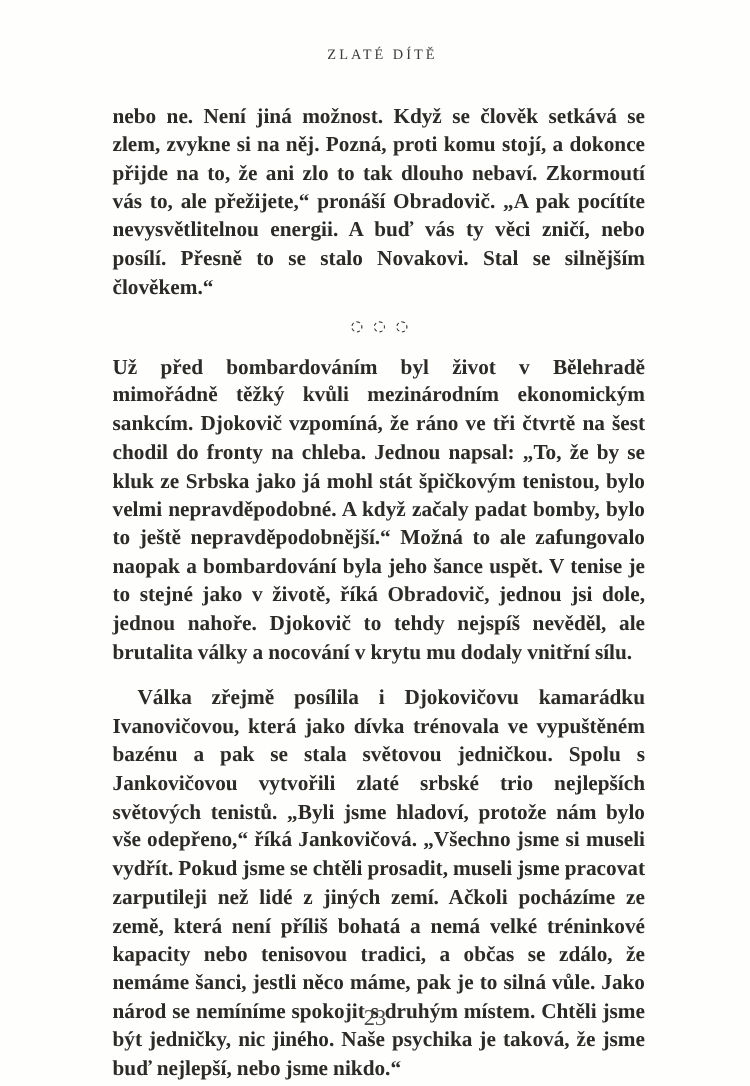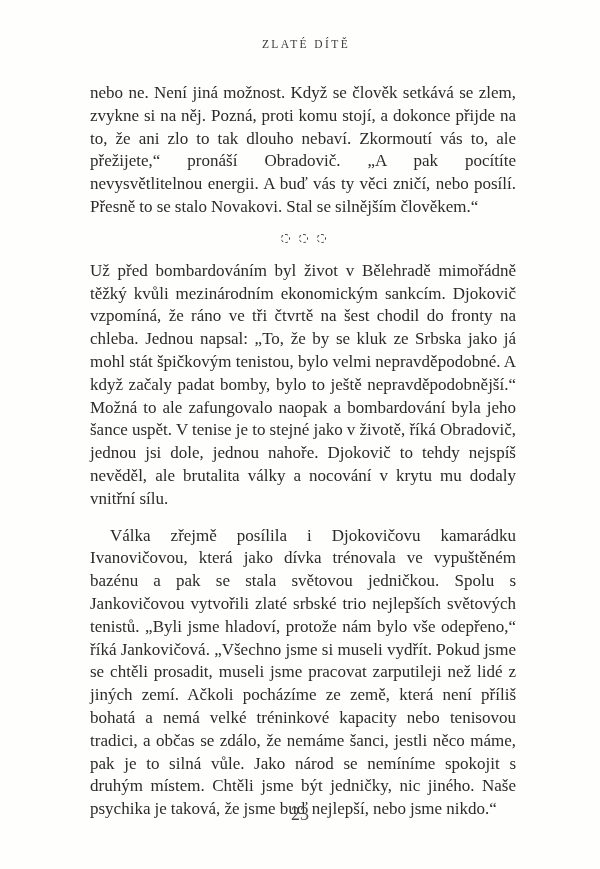--- a/index.html
+++ b/index.html
@@ -41,6 +41,7 @@
     text-align: justify;
     color: #2d2b28;
     word-spacing: -0.2px;
+    font-weight: bold;
   }
   .para.indent {
     text-indent: 20px;

